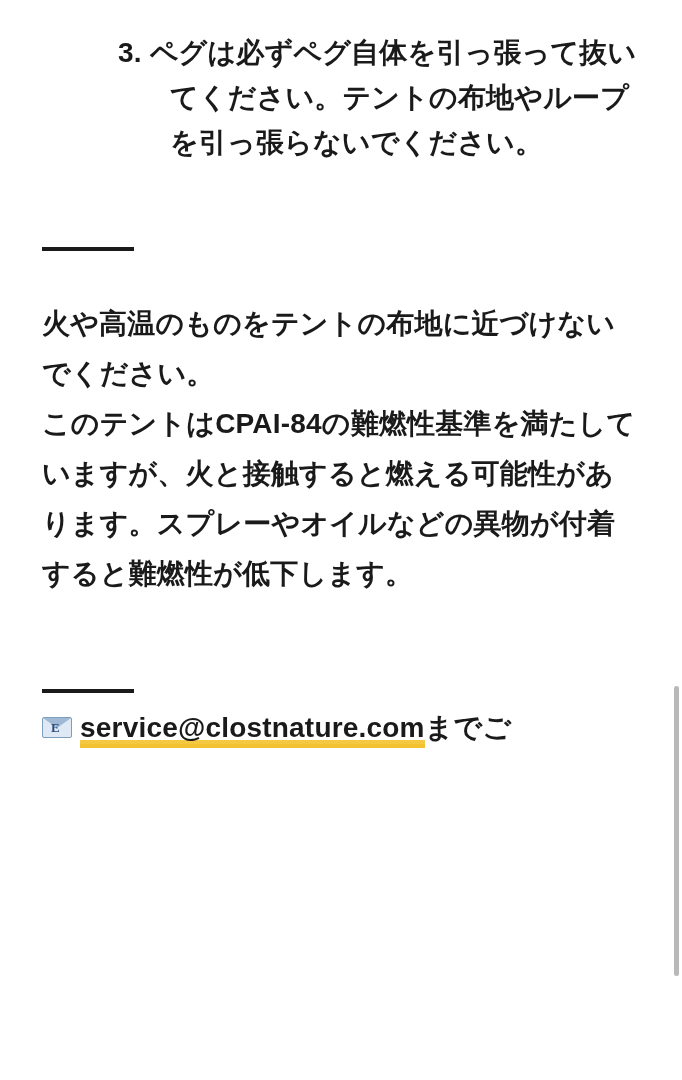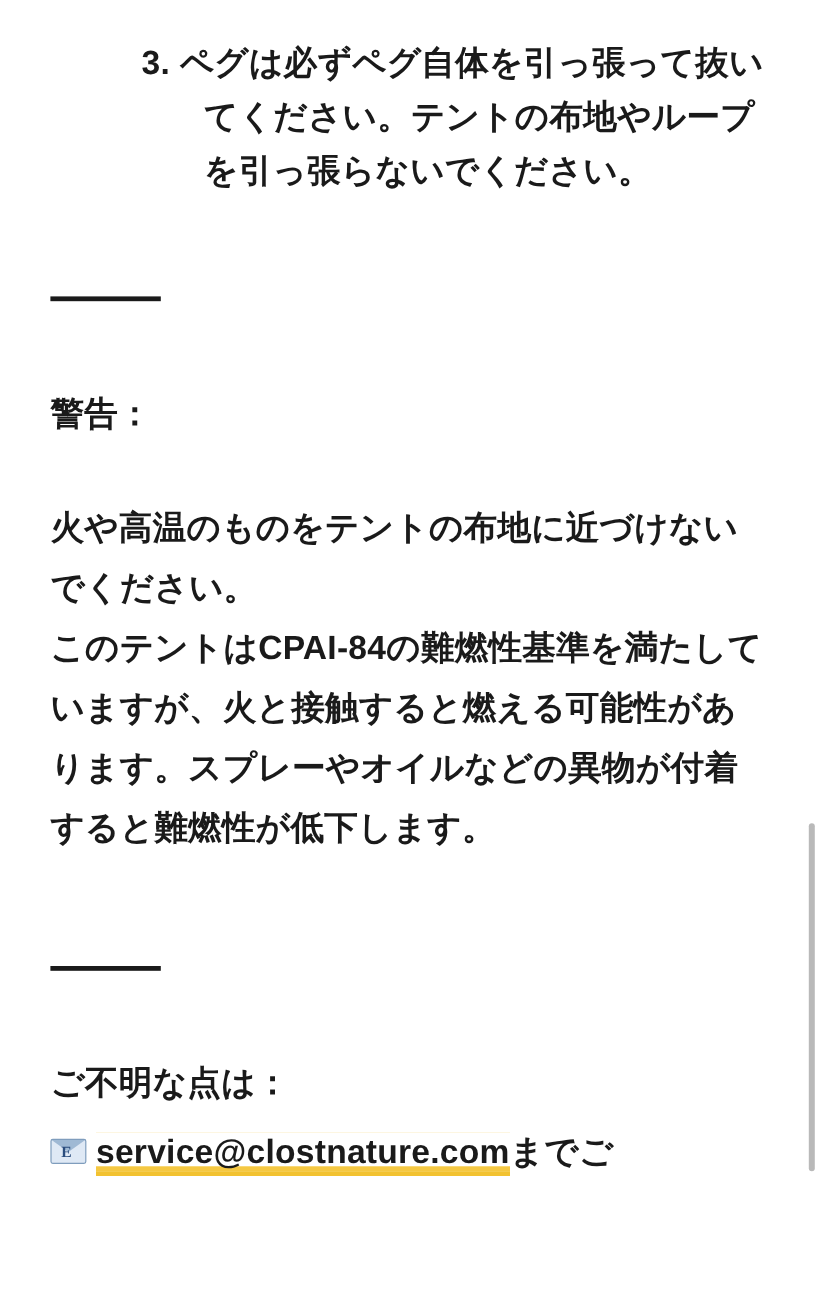--- a/index.html
+++ b/index.html
@@ -155,7 +155,6 @@
 
   <div class="rule rule-1"></div>
 
-  <p class="heading heading-warning">警告：</p>
 
   <p class="para para-warning" style="white-space: pre-line;">火や高温のものをテントの布地に近づけないでください。
 このテントはCPAI-84の難燃性基準を満たしていますが、火と接触すると燃える可能性があります。スプレーやオイルなどの異物が付着すると難燃性が低下します。</p>

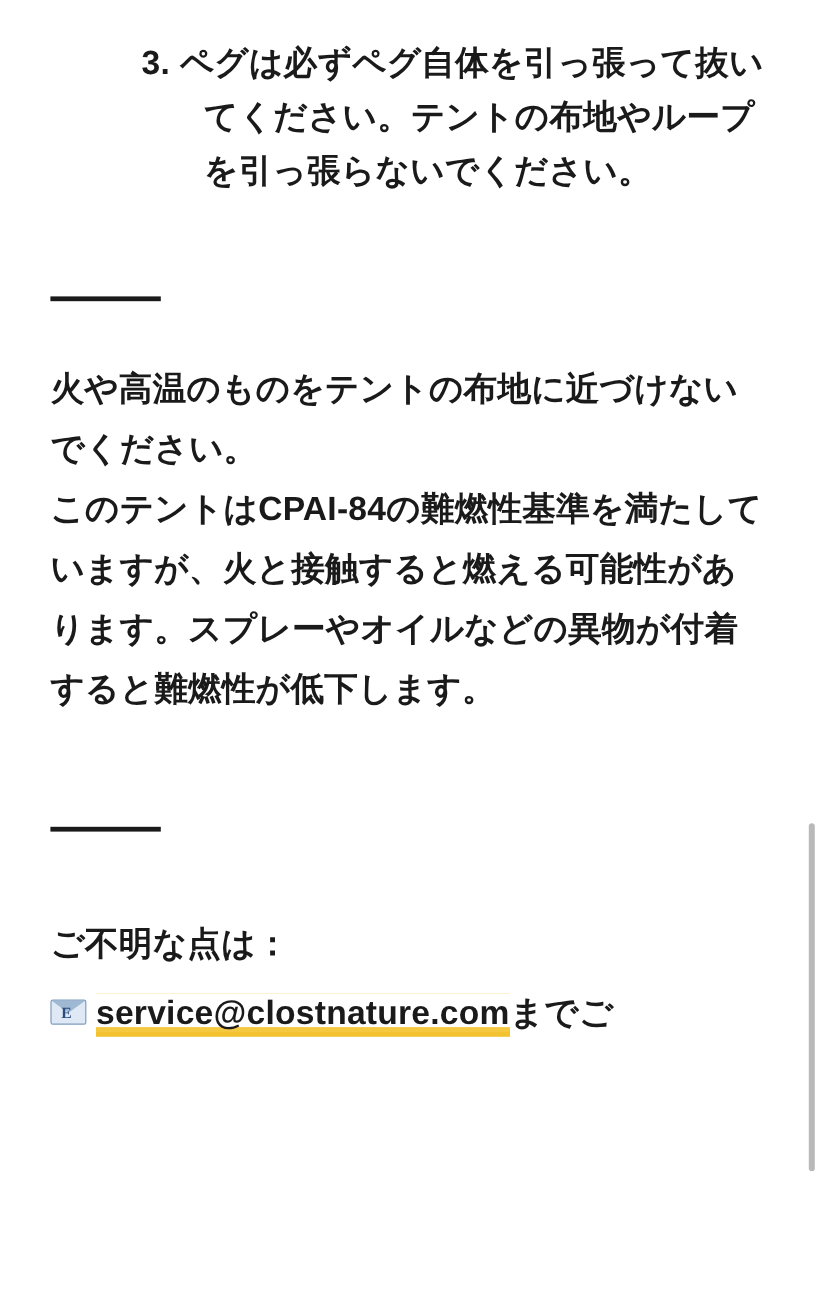--- a/index.html
+++ b/index.html
@@ -161,7 +161,6 @@
 
   <div class="rule rule-2"></div>
 
-  <p class="heading heading-contact">ご不明な点は：</p>
 
   <p class="para para-contact">
     <span class="email-line"><span class="mail-icon"><span class="env"></span><span class="flap"></span><span class="e">E</span></span><a class="email-link" href="#">service@clostnature.com</a><span>までご</span></span><br>

